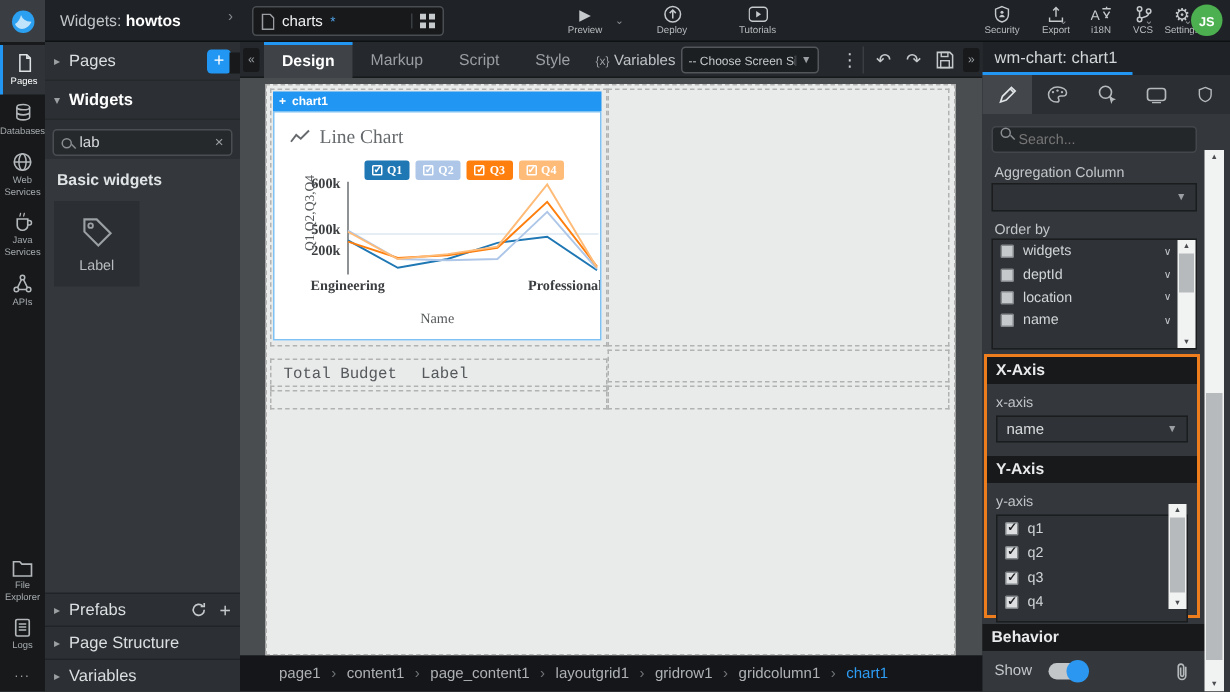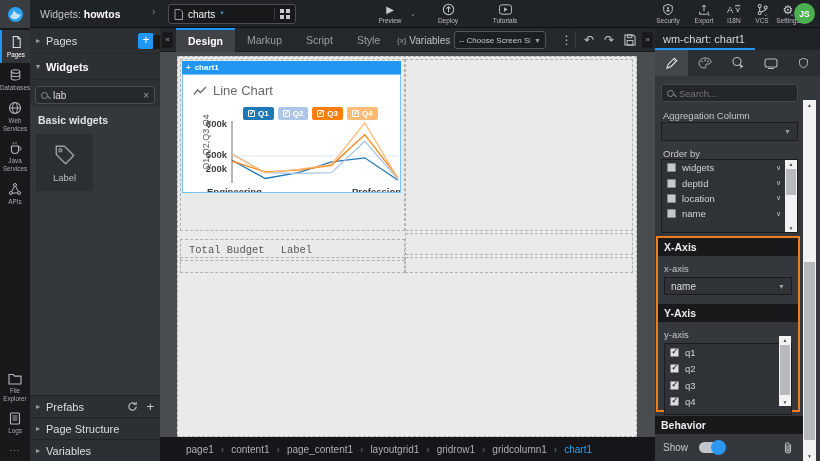--- a/index.html
+++ b/index.html
@@ -71,7 +71,7 @@
   .cell { position:absolute; border:1px dashed #b2b2b2; }
   .widget { position:absolute; left:4px; top:4px; width:219px; height:166px; }
   .widget-head { height:13px; background:#2196f3; color:#fff; font-size:8px; font-weight:bold; display:flex; align-items:center; gap:4px; padding:0 4px; cursor:move; }
-  .widget-body { position:relative; height:119px; background:#ffffff; border:1px solid #7ec2f3; overflow:hidden; }
+  .widget-body { position:relative; height:153px; background:#ffffff; border:1px solid #7ec2f3; overflow:hidden;font-family:Liberation Serif, serif; }
   .chart-title { position:absolute; left:10px; top:8px; display:flex; align-items:center; gap:6px; font-size:13px; color:#666a6d; }
   .chart-legend { position:absolute; left:60px; top:32px; display:flex; gap:4px; }
   .lbadge { display:flex; align-items:center; padding:2px 5px; border-radius:2px; color:#fff; font-size:8px; font-weight:bold; cursor:pointer; }

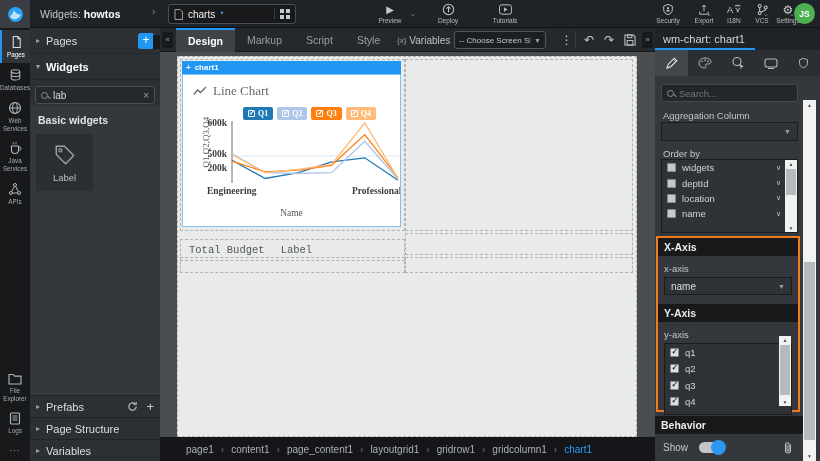--- a/index.html
+++ b/index.html
@@ -97,7 +97,7 @@
   .rp-tabs { position:absolute; left:0; top:22px; width:165px; height:26px; background:#2b2f33; display:flex; }
   .rp-tab { width:33px; height:26px; display:flex; align-items:center; justify-content:center; cursor:pointer; }
   .rp-tab.active { background:#43474c; }
-  .rp-search { position:absolute; left:6px; top:56px; width:137px; height:18px; background:#24272a; border:1px solid #43474b; border-radius:3px; display:flex; align-items:center; padding:0 5px; gap:5px; }
+  .rp-search { position:absolute; left:6px; top:56px; width:137px; height:18px; background:#24272a; border:1px solid #43474b; border-radius:3px; display:flex; padding:0 5px; gap:5px; }
   .rp-search input { flex:1; background:transparent; border:none; outline:none; color:#d8dadc; font-size:9.5px; font-family:"Liberation Sans",sans-serif; min-width:0; }
   .rp-label { position:absolute; left:8px; font-size:9.5px; color:#c3c6c9; }
   .rp-select { position:absolute; left:6px; width:137px; height:19px; background:#2f3337; border:1px solid #1a1c1e; display:flex; align-items:center; padding:0 6px; cursor:pointer; }

